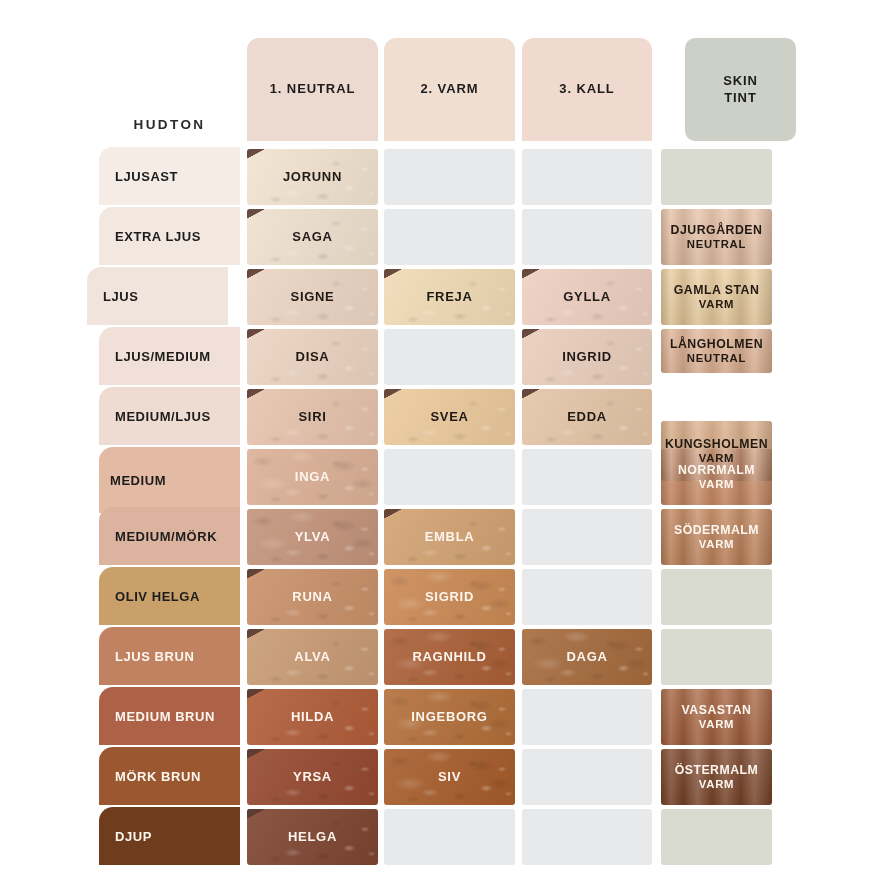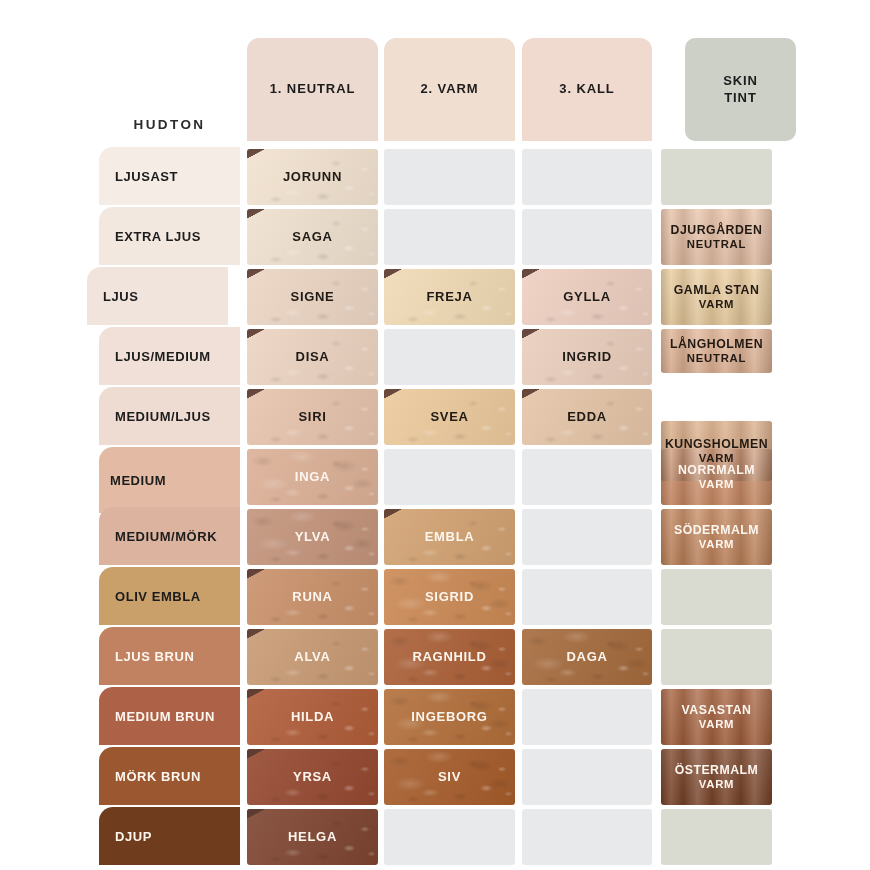--- a/index.html
+++ b/index.html
@@ -249,7 +249,7 @@
         <span class="lbl">SÖDERMALM<span class="s2">VARM</span></span>
       </div>
       <div class="rowlabel" style="left: 99px; top: 567px; width: 141px; height: 58px; background: rgb(201, 160, 106); color: rgb(28, 28, 28);">
-        <span>OLIV EMBLA</span>
+        <span>OLIV HELGA</span>
       </div>
       <div class="cell swatch" style="left: 247px; top: 569px; width: 131px; height: 56px; background: rgb(201, 144, 105); color: rgb(253, 246, 239);">
         <span class="lbl">RUNA</span>

